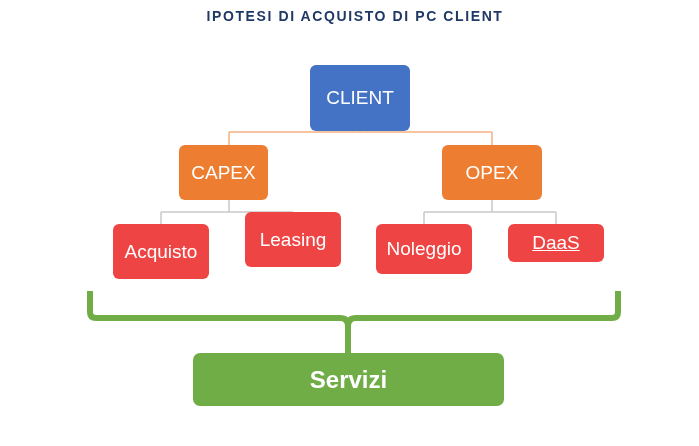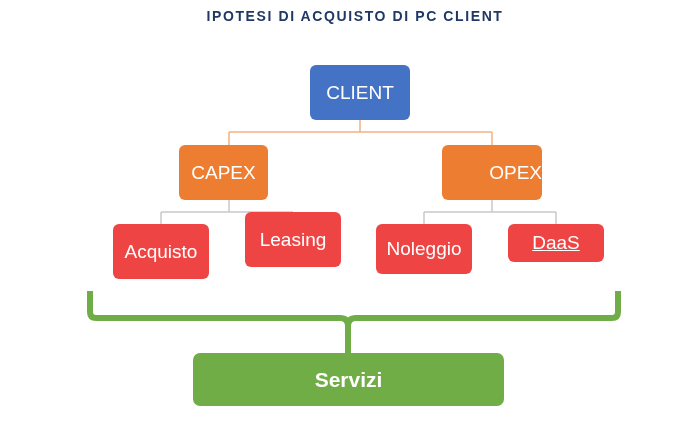--- a/index.html
+++ b/index.html
@@ -46,7 +46,7 @@
   <path fill="none" stroke="#70AD47" stroke-width="6" stroke-linejoin="round" d="M 90 291 L 90 312 Q 90 318 96 318 L 340 318 Q 348 318 348 326 L 348 353 M 348 326 Q 348 318 356 318 L 612 318 Q 618 318 618 312 L 618 291"></path>
 </svg>
 
-<div class="box blue" style="left:310px; top:65px; width:100px; height:55px;">
+<div class="box blue" style="left:310px; top:65px; width:100px; height:66px;">
   <span>CLIENT</span>
 </div>
 

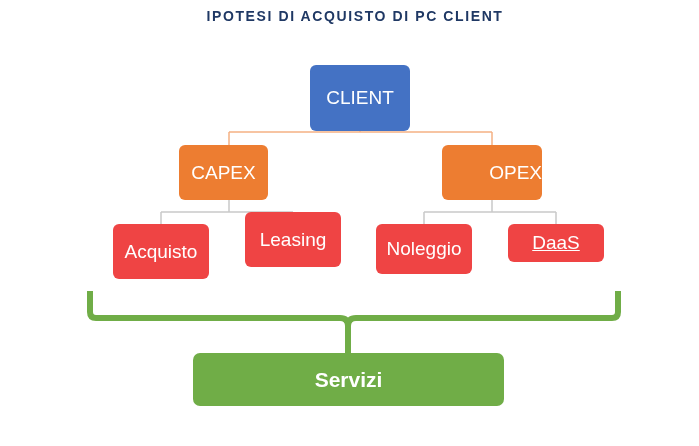--- a/index.html
+++ b/index.html
@@ -54,7 +54,7 @@
   <span>CAPEX</span>
 </div>
 
-<div class="box orange" style="left:442px; top:145px; width:100px; height:55px;justify-content:flex-end;">
+<div class="box orange" style="left:442px; top:145px; width:100px; height:55px;">
   <span>OPEX</span>
 </div>
 

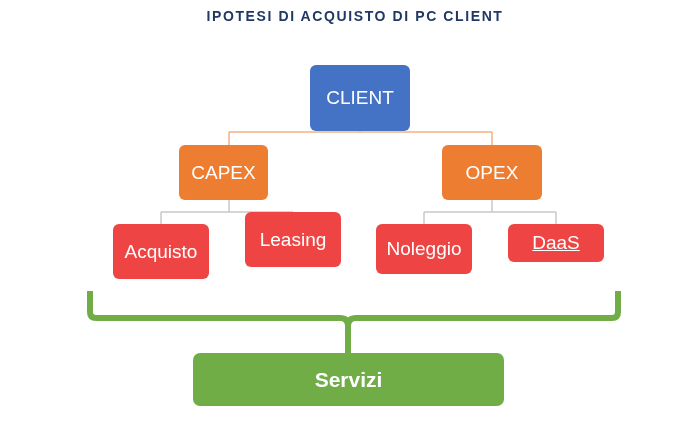--- a/index.html
+++ b/index.html
@@ -12,7 +12,7 @@
     .blue { background: #4472C4; }
     .orange { background: #ED7D31; }
     .gray { background: #ef4444; }
-    .green { background: #70AD47; font-weight: bold; font-size: 21px; border-radius: 7px; }
+    .green { background: #70AD47; font-weight: bold; font-size: 24px; border-radius: 7px; }
     svg.lines { position: absolute; left: 0; top: 0; }
   </style>
 </head>

